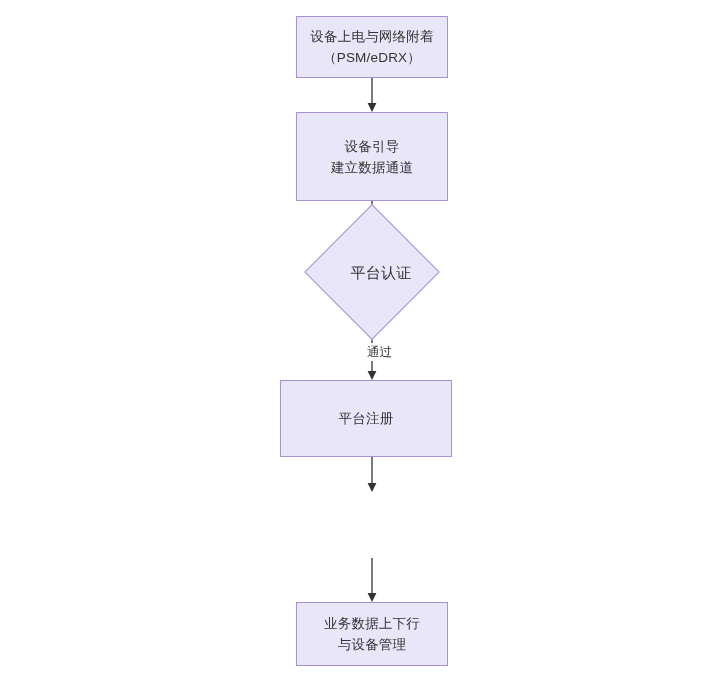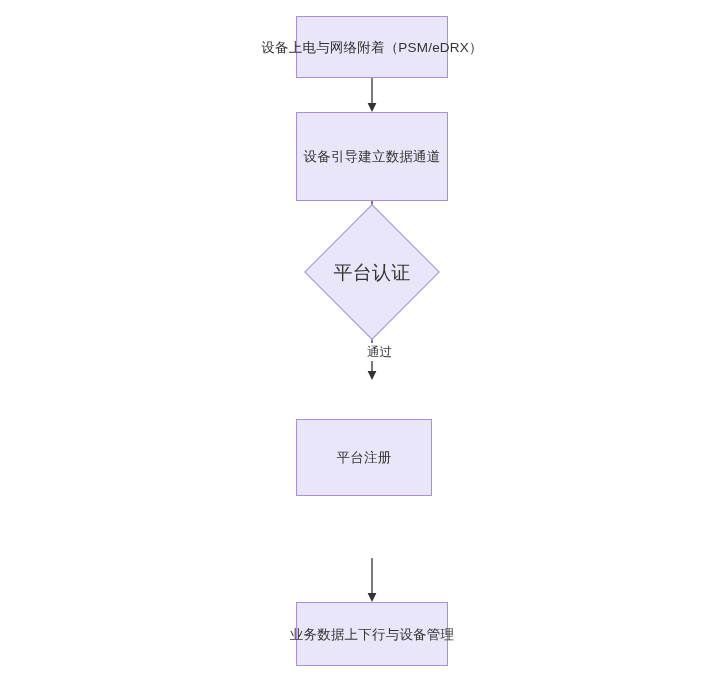--- a/index.html
+++ b/index.html
@@ -28,7 +28,7 @@
     font-size: 13.5px;
     line-height: 21px;
     display: flex;
-    flex-direction: row;
+    flex-direction: column;
     align-items: center;
     justify-content: center;
     text-align: center;

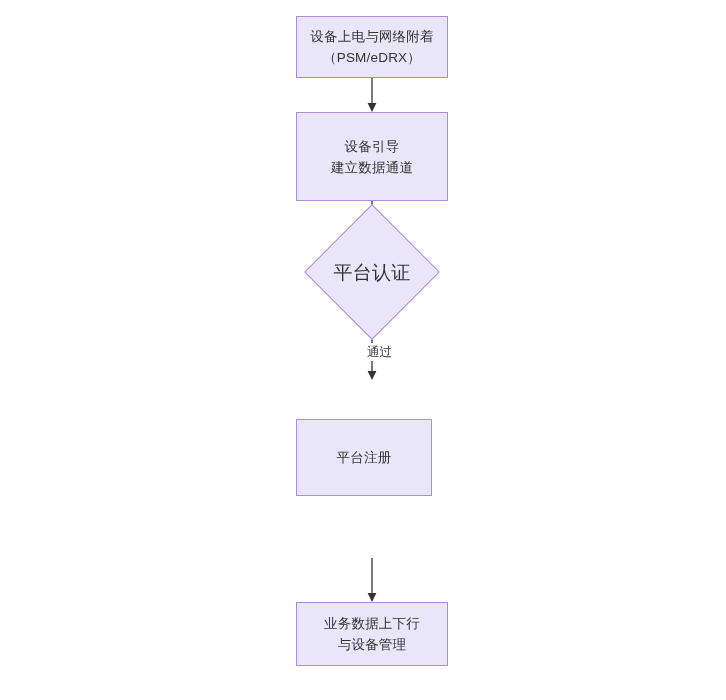--- a/index.html
+++ b/index.html
@@ -54,7 +54,7 @@
   }
   .diamond-label {
     position: absolute;
-    left: 0;
+    left: 9px;
     top: 0;
     width: 100%;
     height: 100%;
@@ -62,7 +62,7 @@
     align-items: center;
     justify-content: center;
     color: #333333;
-    font-size: 19px;
+    font-size: 15px;
     line-height: 21px;
     white-space: nowrap;
     letter-spacing: 0.2px;

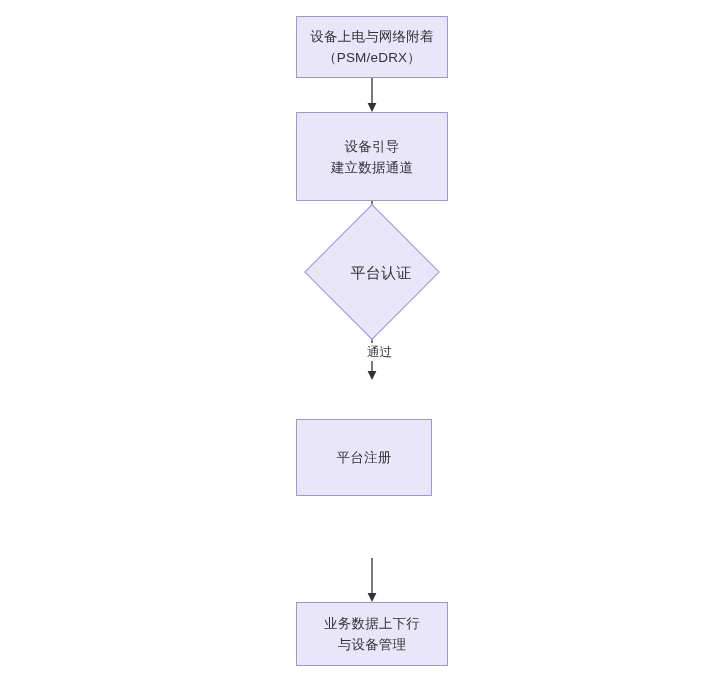--- a/index.html
+++ b/index.html
@@ -143,7 +143,7 @@
 
   <div class="edge-label" style="left:355px; top:343px; width:34px;">通过</div>
 
-  <div class="node" style="left:296px; top:380px; width:136px; height:77px;margin-top:39px;">
+  <div class="node" style="left:280px; top:380px; width:172px; height:77px;">
     <span class="line">平台注册</span>
   </div>
 

